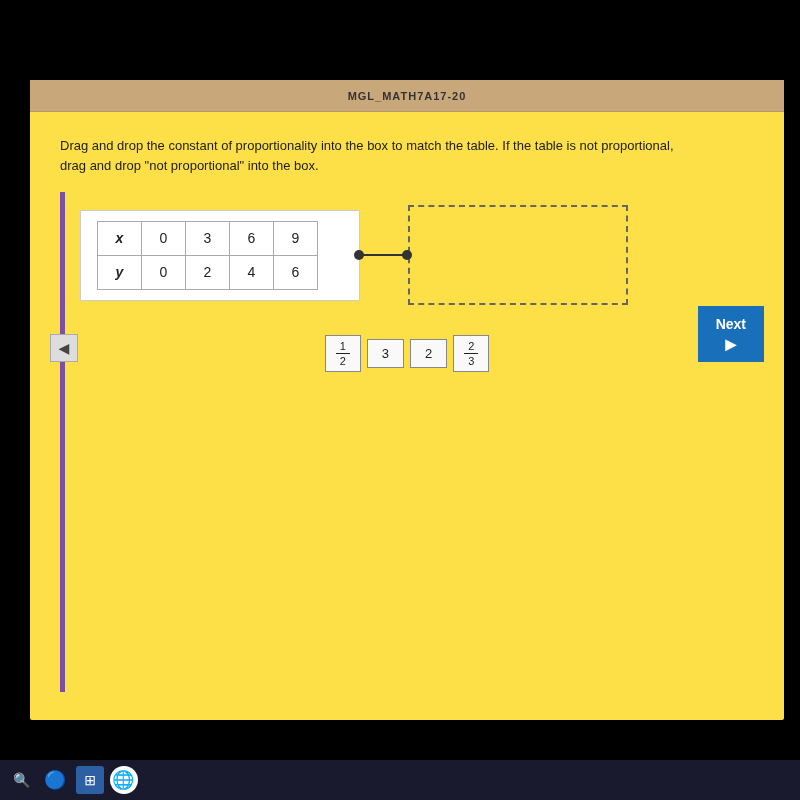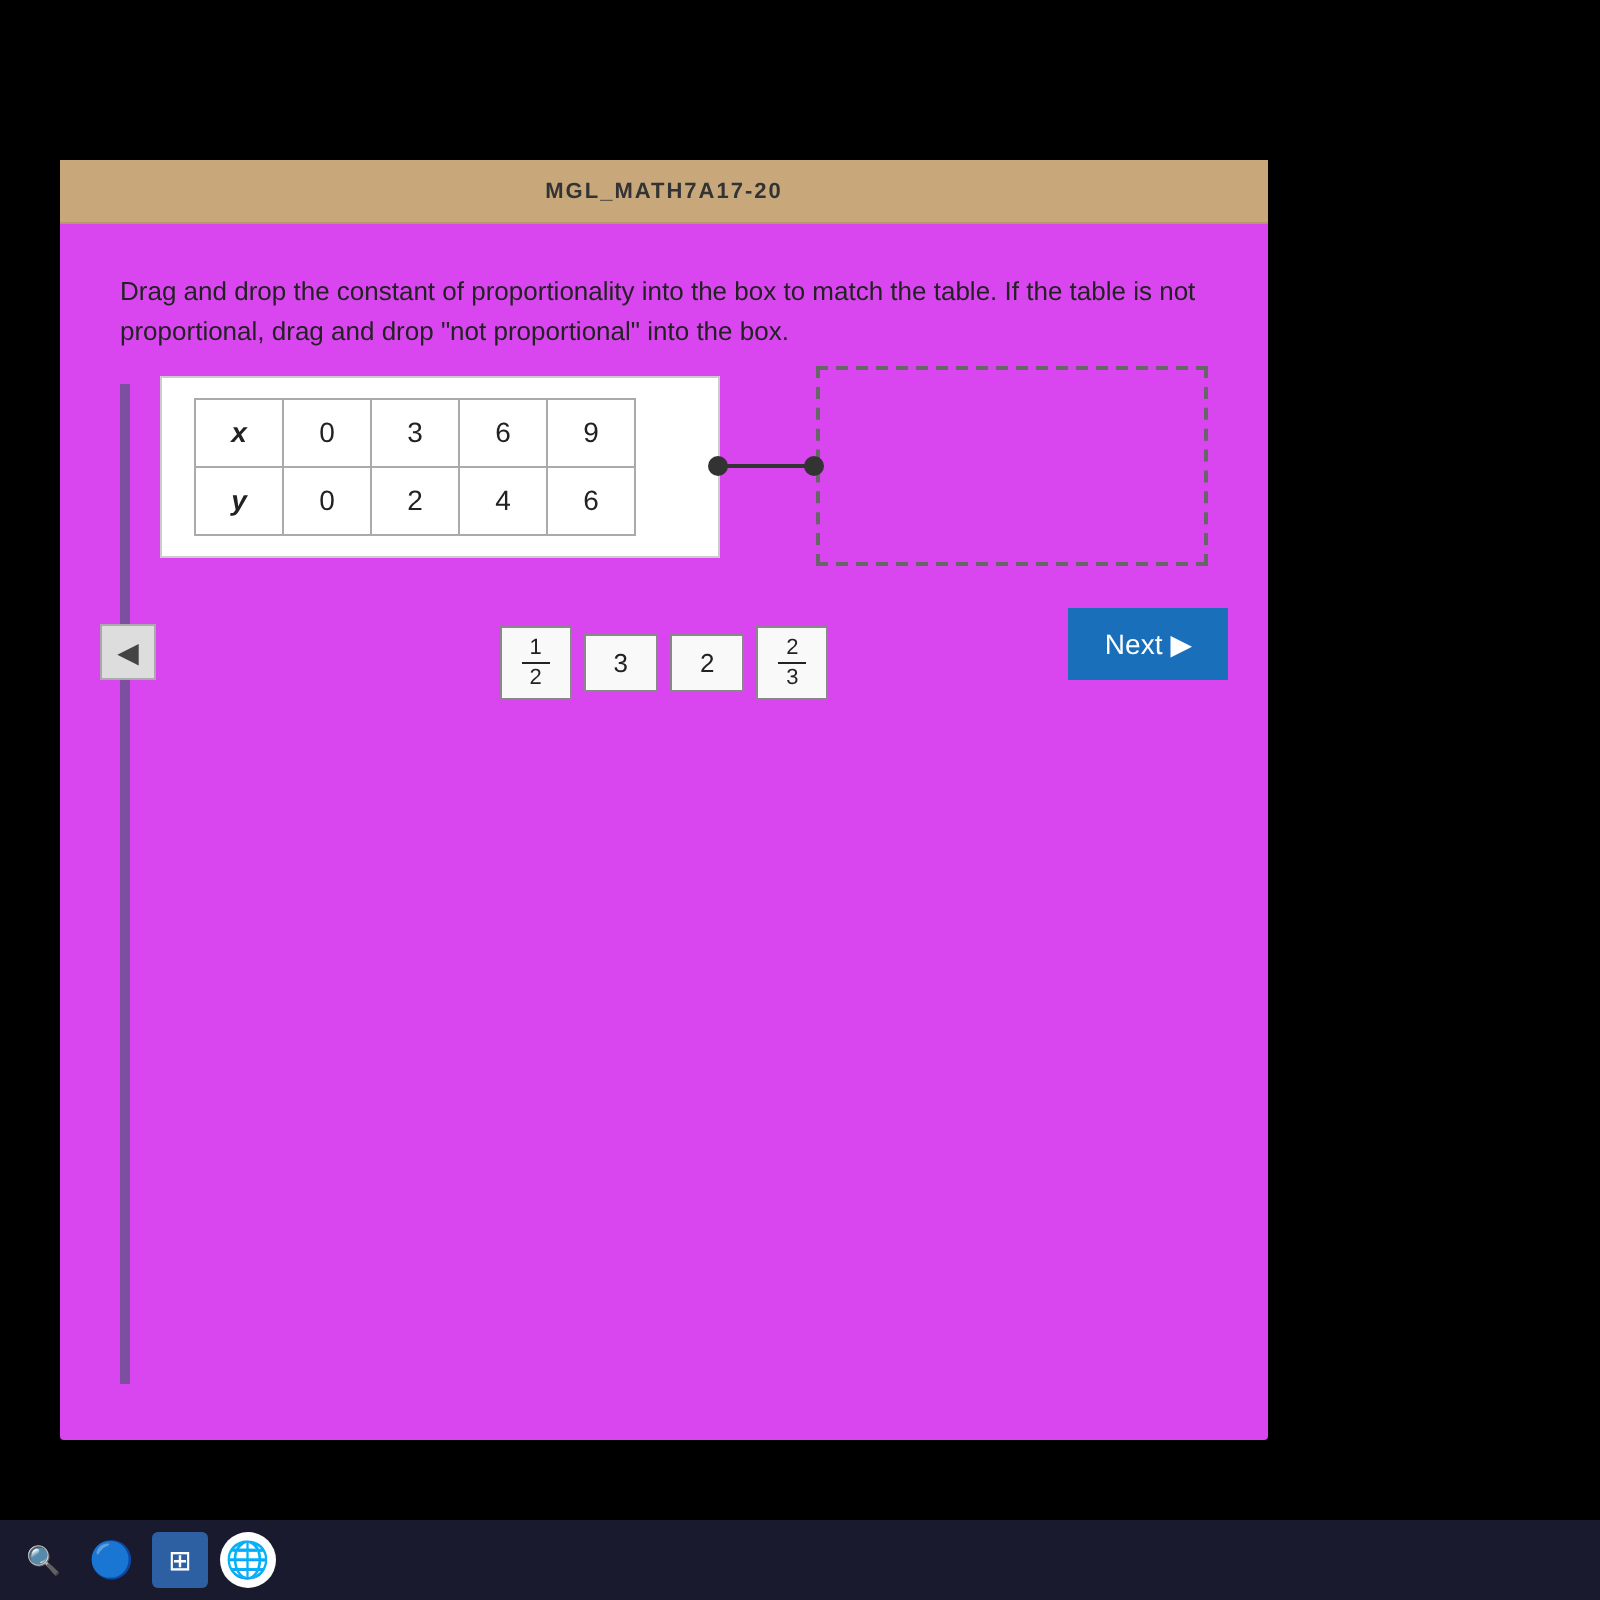--- a/index.html
+++ b/index.html
@@ -16,9 +16,9 @@
       position: absolute;
       top: 80px;
       left: 30px;
-      width: 604px;
+      width: 754px;
       height: 640px;
-      background: #d946ef;
+      background: #fde047;
       border-radius: 2px;
     }
 

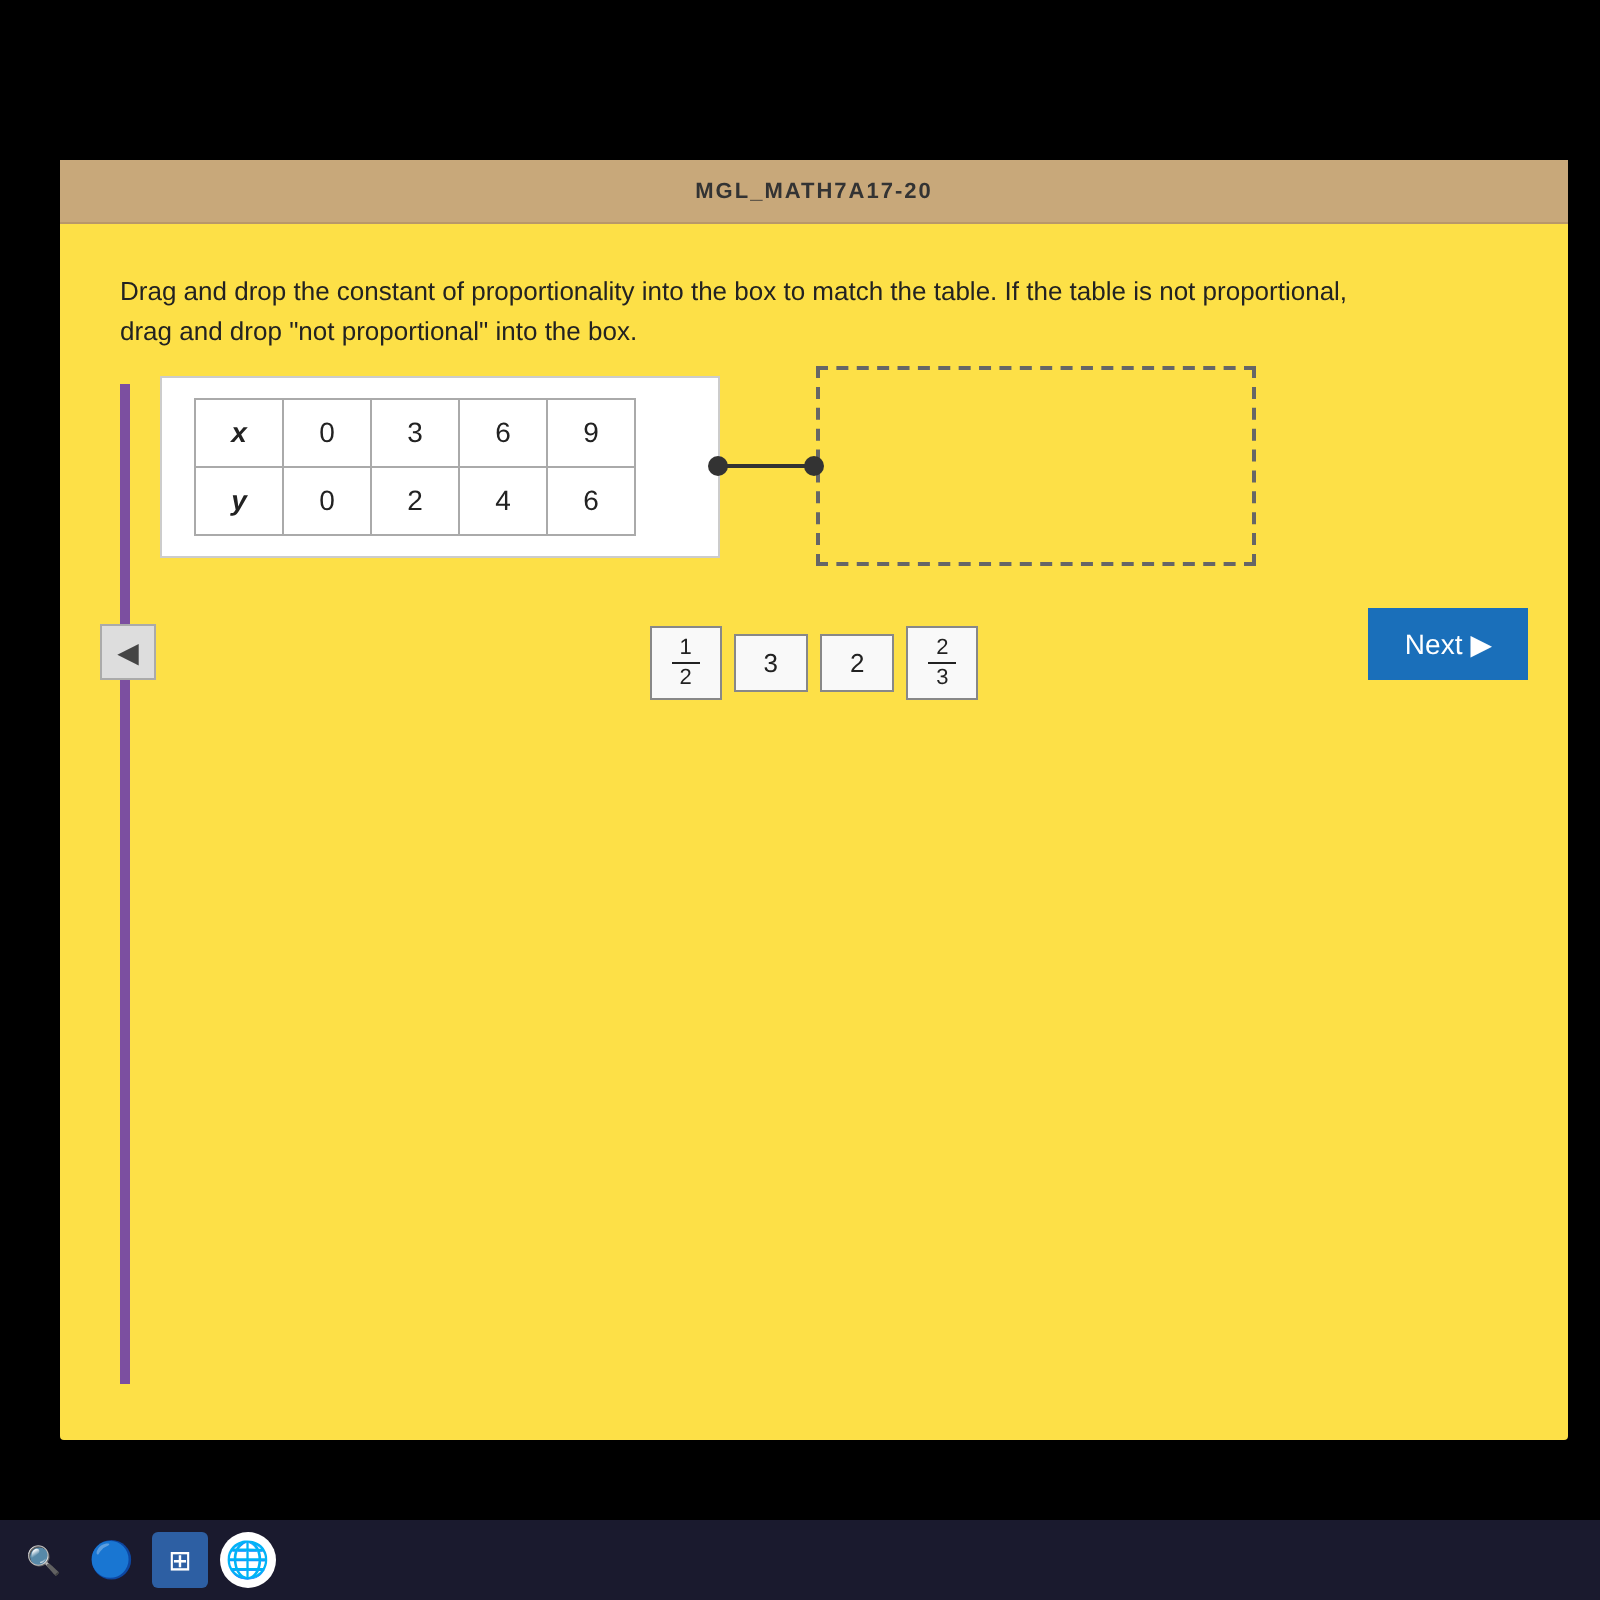--- a/index.html
+++ b/index.html
@@ -48,7 +48,7 @@
       font-size: 13px;
       color: #222;
       line-height: 1.5;
-      margin-bottom: 8px;
+      margin-bottom: 30px;
       max-width: 640px;
     }
 

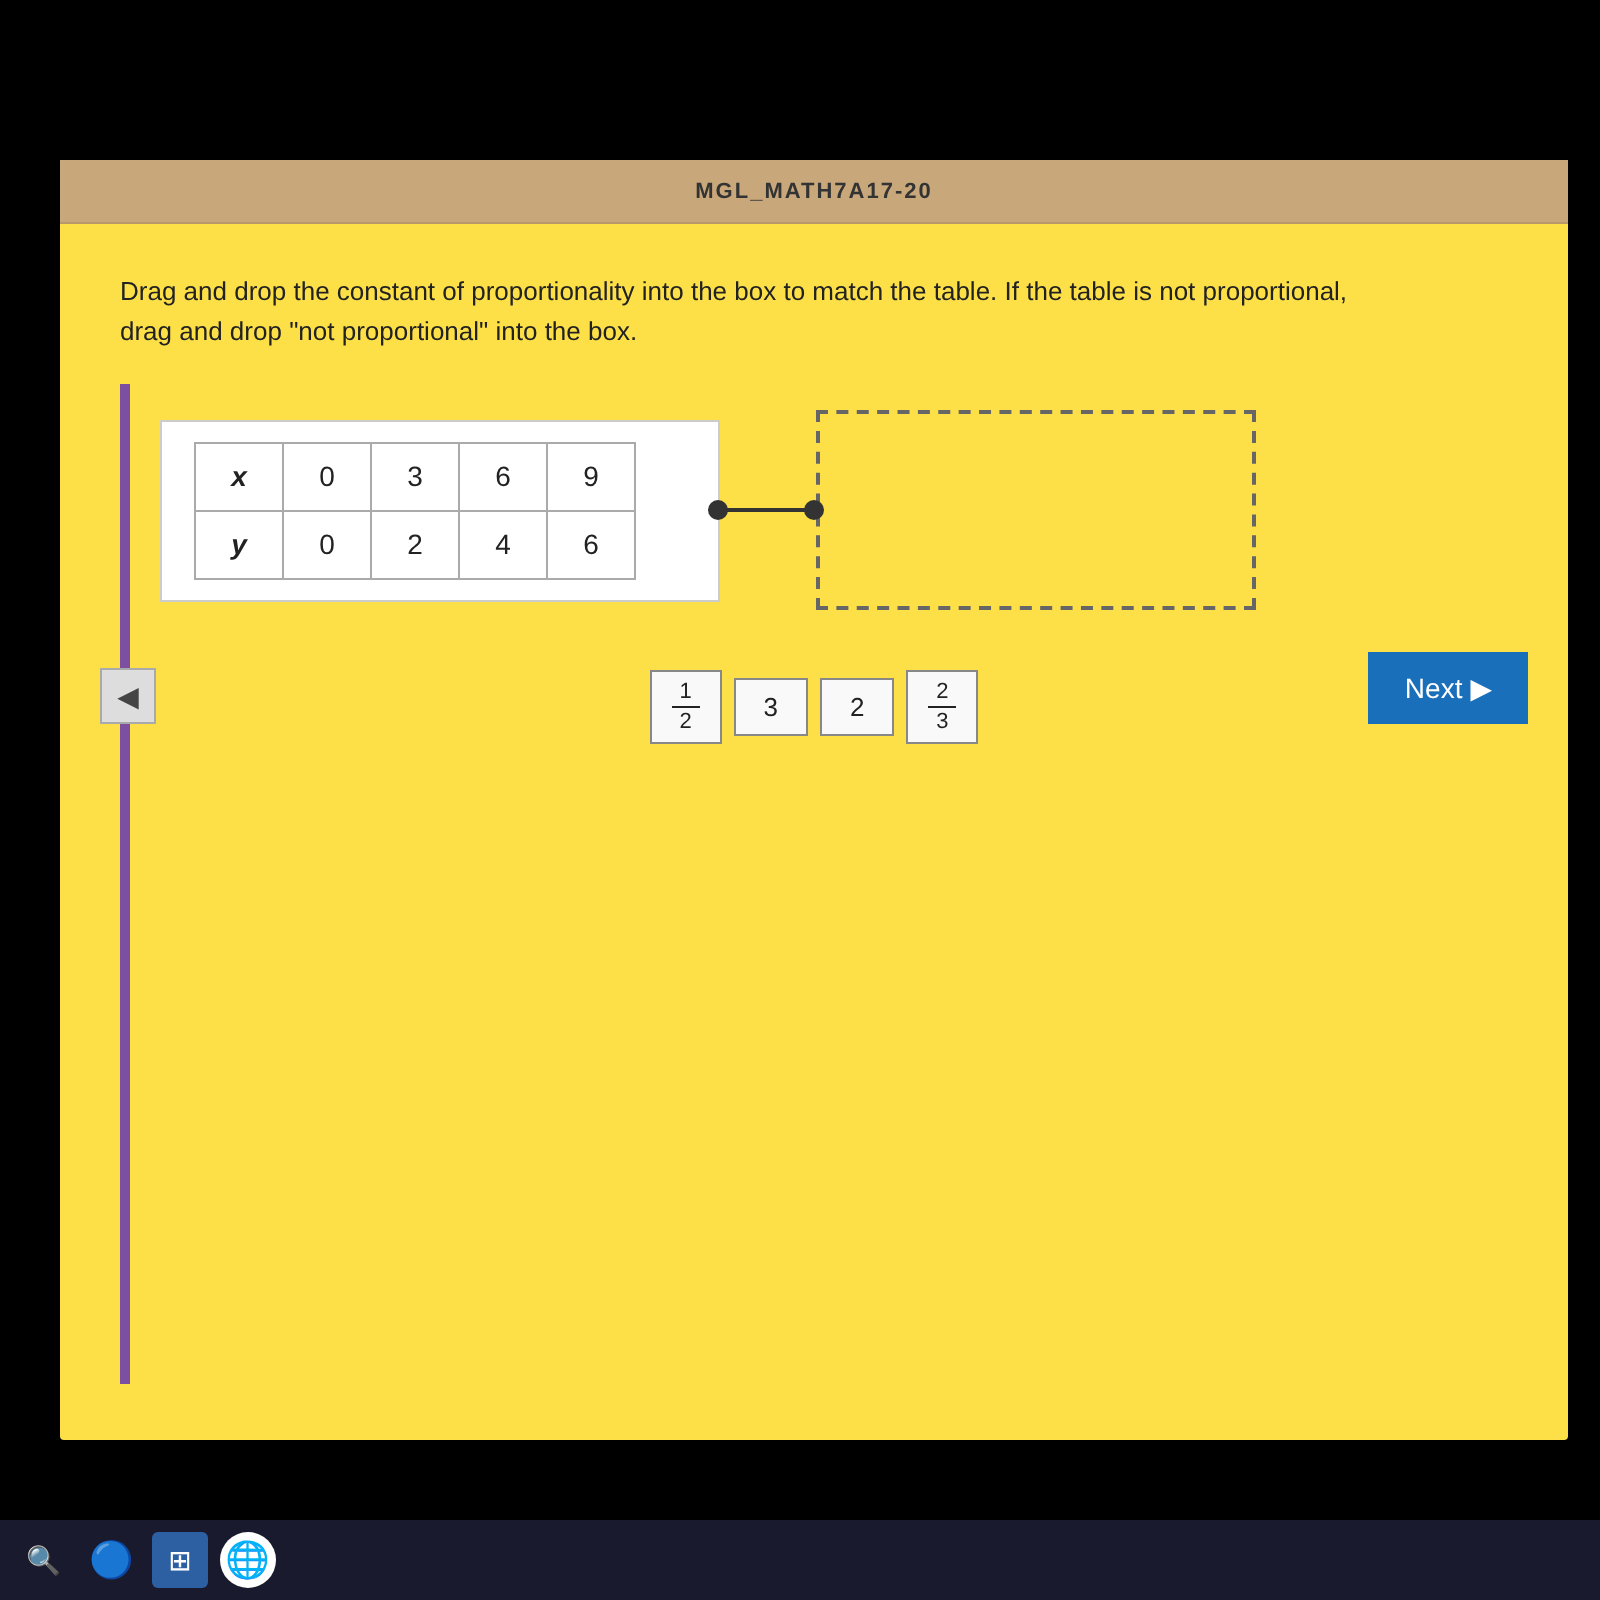--- a/index.html
+++ b/index.html
@@ -142,11 +142,12 @@
       border: none;
       padding: 10px 18px;
       font-size: 14px;
-      font-weight: normal;
+      font-weight: bold;
       cursor: pointer;
       display: flex;
       align-items: center;
       gap: 4px;
+      flex-direction: column;
     }
 
     .next-arrow {

